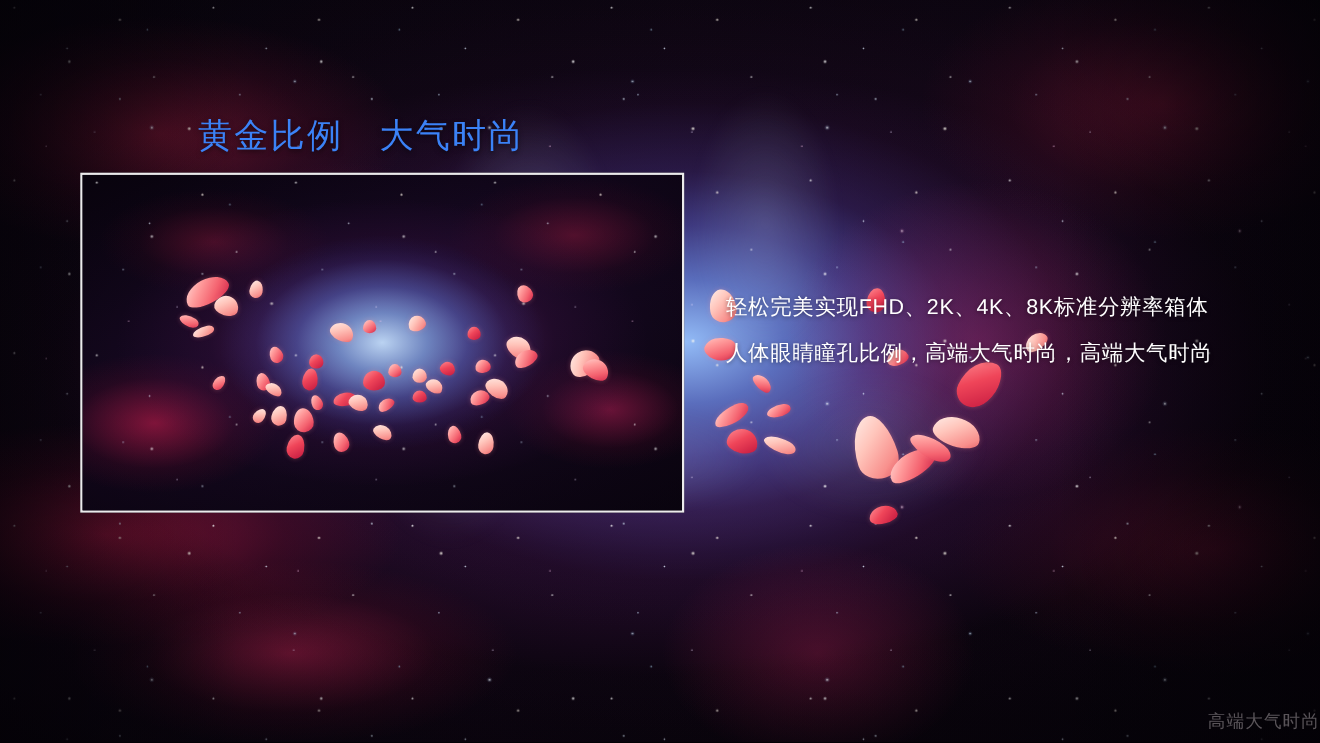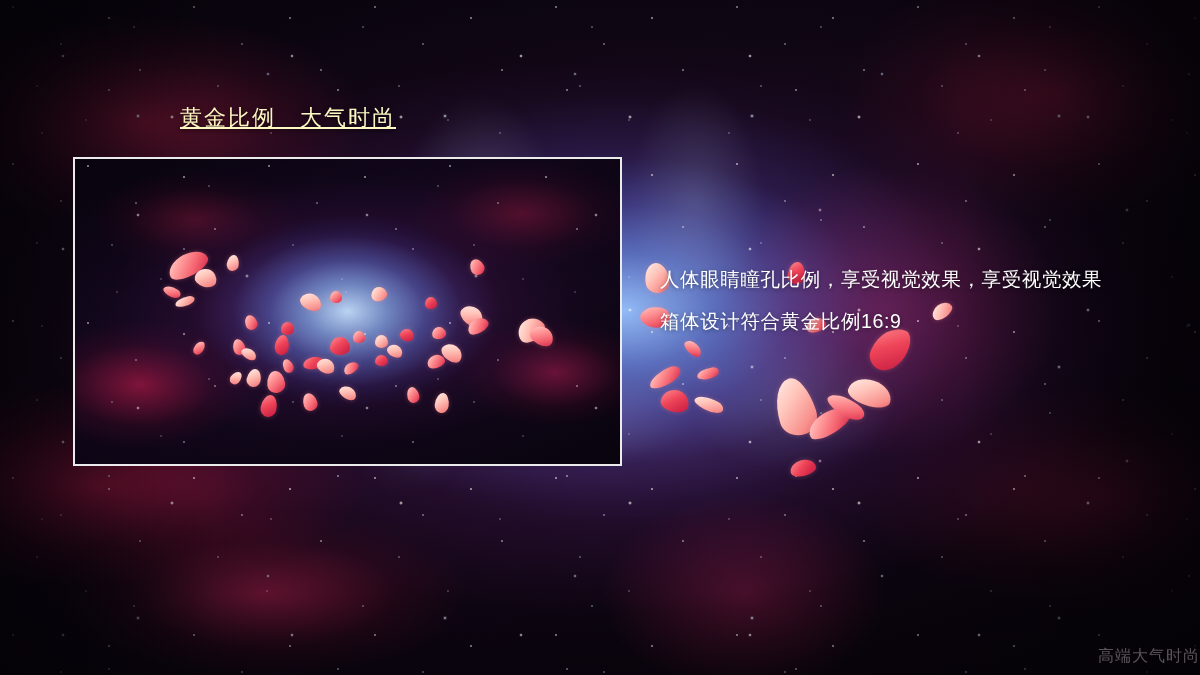--- a/index.html
+++ b/index.html
@@ -153,12 +153,11 @@
     position: absolute;
     left: 180px;
     top: 103px;
-    font-size: 22px;
+    font-size: 31px;
     letter-spacing: 2px;
-    color: #fef9c3;
+    color: #3b82f6;
     white-space: pre;
     text-shadow: 0 1px 5px rgba(0,0,0,0.55);
-    text-decoration: underline;
   }
 
   .body-text {

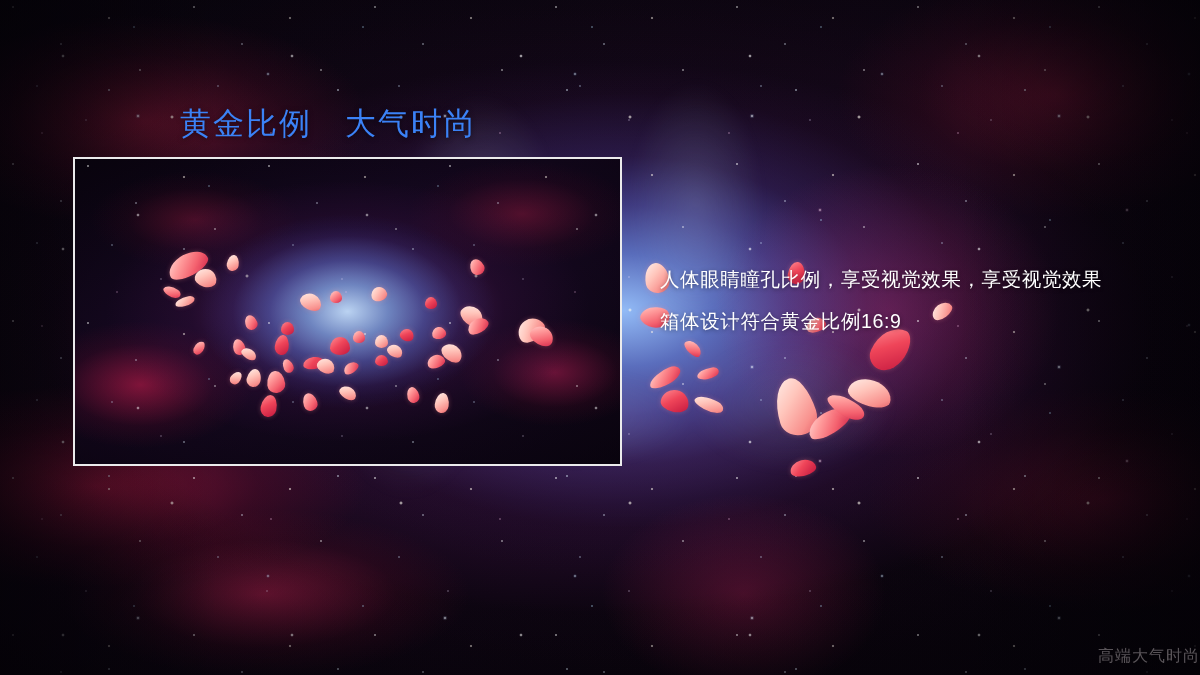--- a/index.html
+++ b/index.html
@@ -288,6 +288,7 @@
   <div class="title">黄金比例　大气时尚</div>
 
   <div class="body-text">
+    <div class="body-line">轻松完美实现FHD、2K、4K、8K标准分辨率箱体</div>
     <div class="body-line">人体眼睛瞳孔比例，享受视觉效果，享受视觉效果</div>
     <div class="body-line">箱体设计符合黄金比例16:9</div>
   </div>

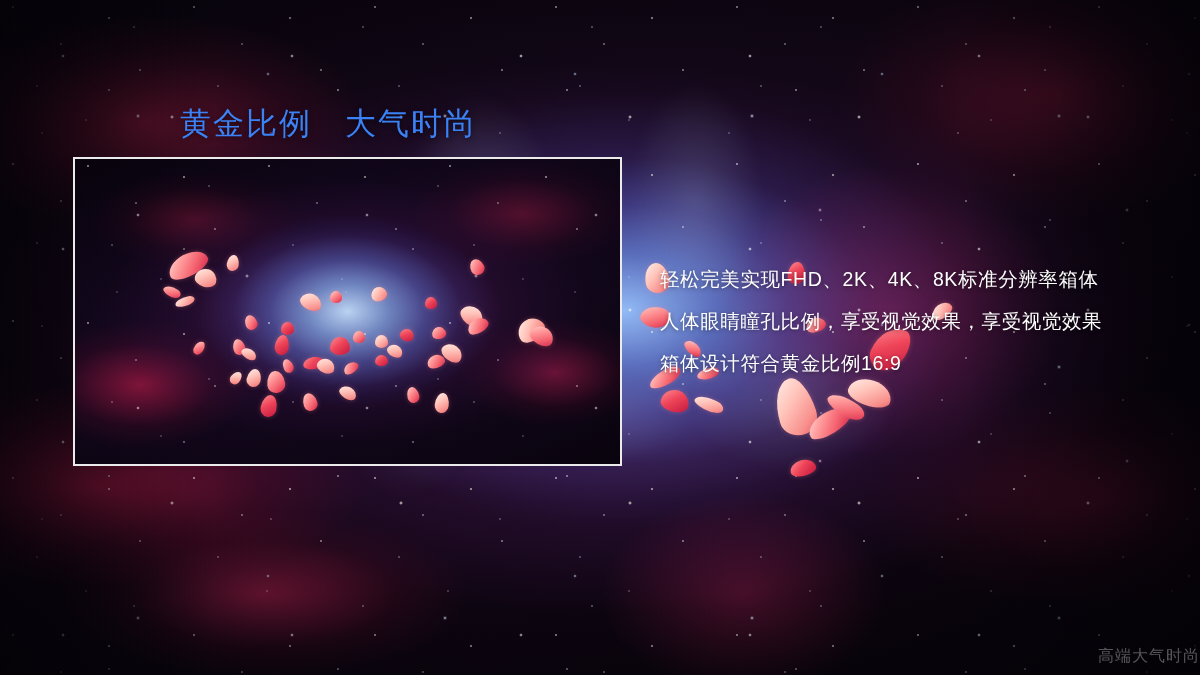--- a/index.html
+++ b/index.html
@@ -289,7 +289,7 @@
 
   <div class="body-text">
     <div class="body-line">轻松完美实现FHD、2K、4K、8K标准分辨率箱体</div>
-    <div class="body-line">人体眼睛瞳孔比例，享受视觉效果，享受视觉效果</div>
+    <div class="body-line">人体眼睛瞳孔比例，高端大气时尚，高端大气时尚</div>
     <div class="body-line">箱体设计符合黄金比例16:9</div>
   </div>
 

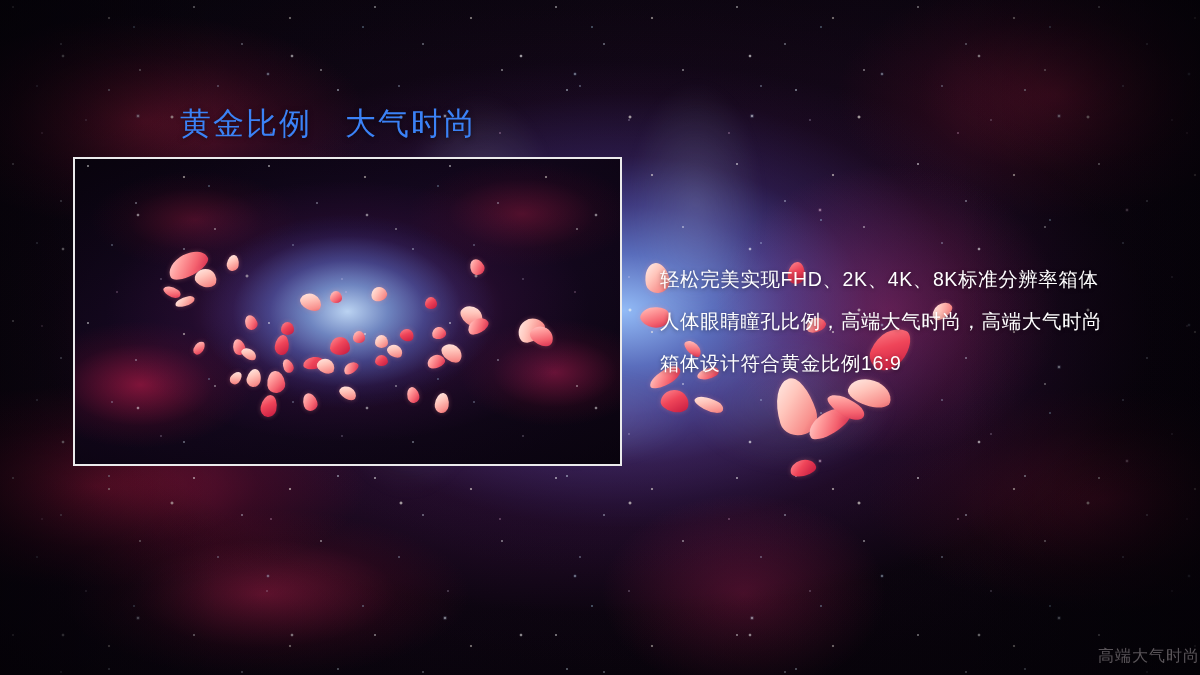--- a/index.html
+++ b/index.html
@@ -290,7 +290,6 @@
   <div class="body-text">
     <div class="body-line">轻松完美实现FHD、2K、4K、8K标准分辨率箱体</div>
     <div class="body-line">人体眼睛瞳孔比例，高端大气时尚，高端大气时尚</div>
-    <div class="body-line">箱体设计符合黄金比例16:9</div>
   </div>
 
   <div class="watermark">高端大气时尚</div>

